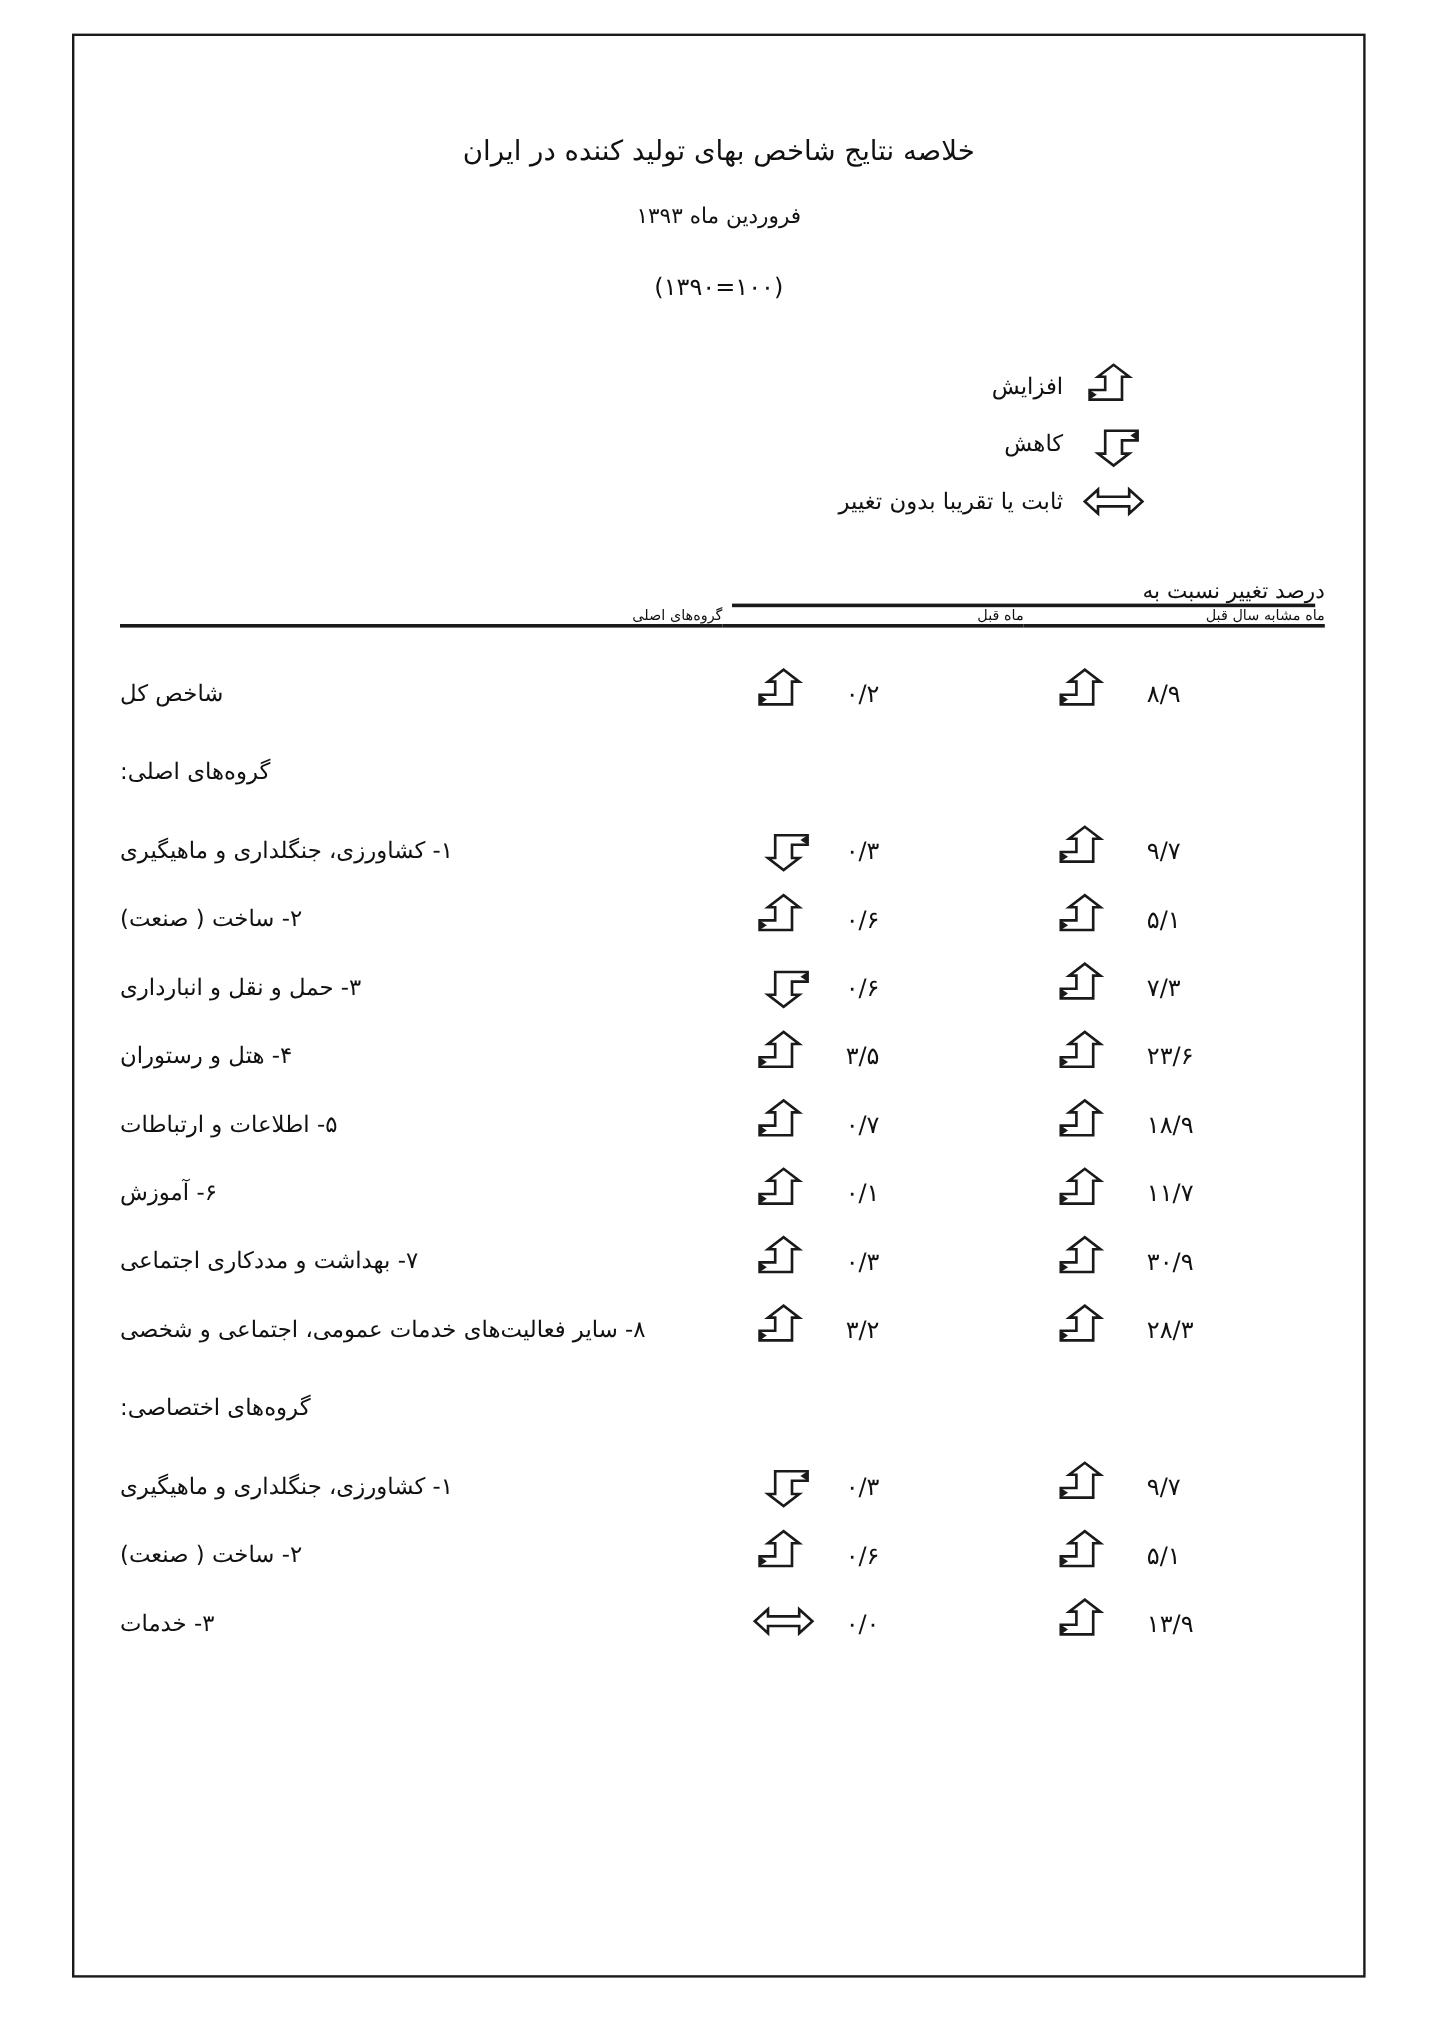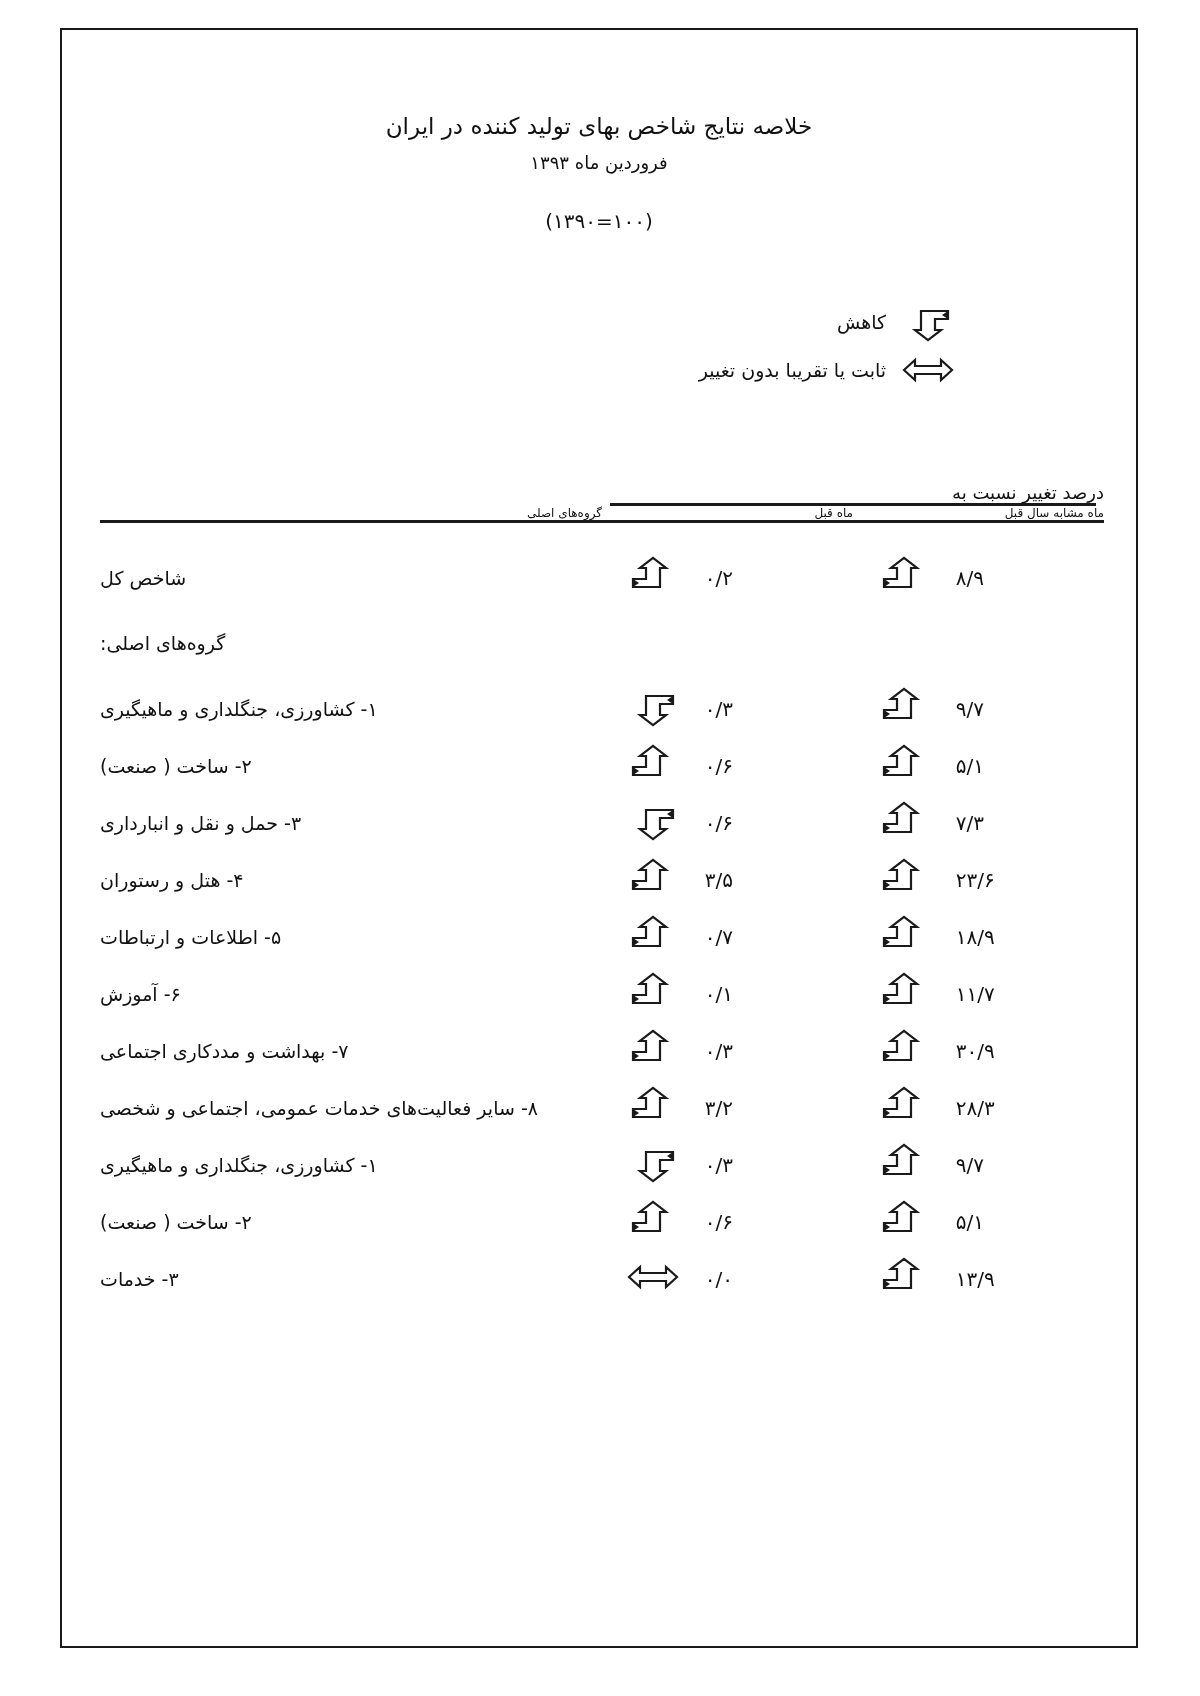--- a/index.html
+++ b/index.html
@@ -47,7 +47,7 @@
   }
   .doc-subtitle {
     font-size: 18px;
-    margin-top: 10px;
+    margin-top: 28px;
     direction: rtl;
   }
   .doc-base {

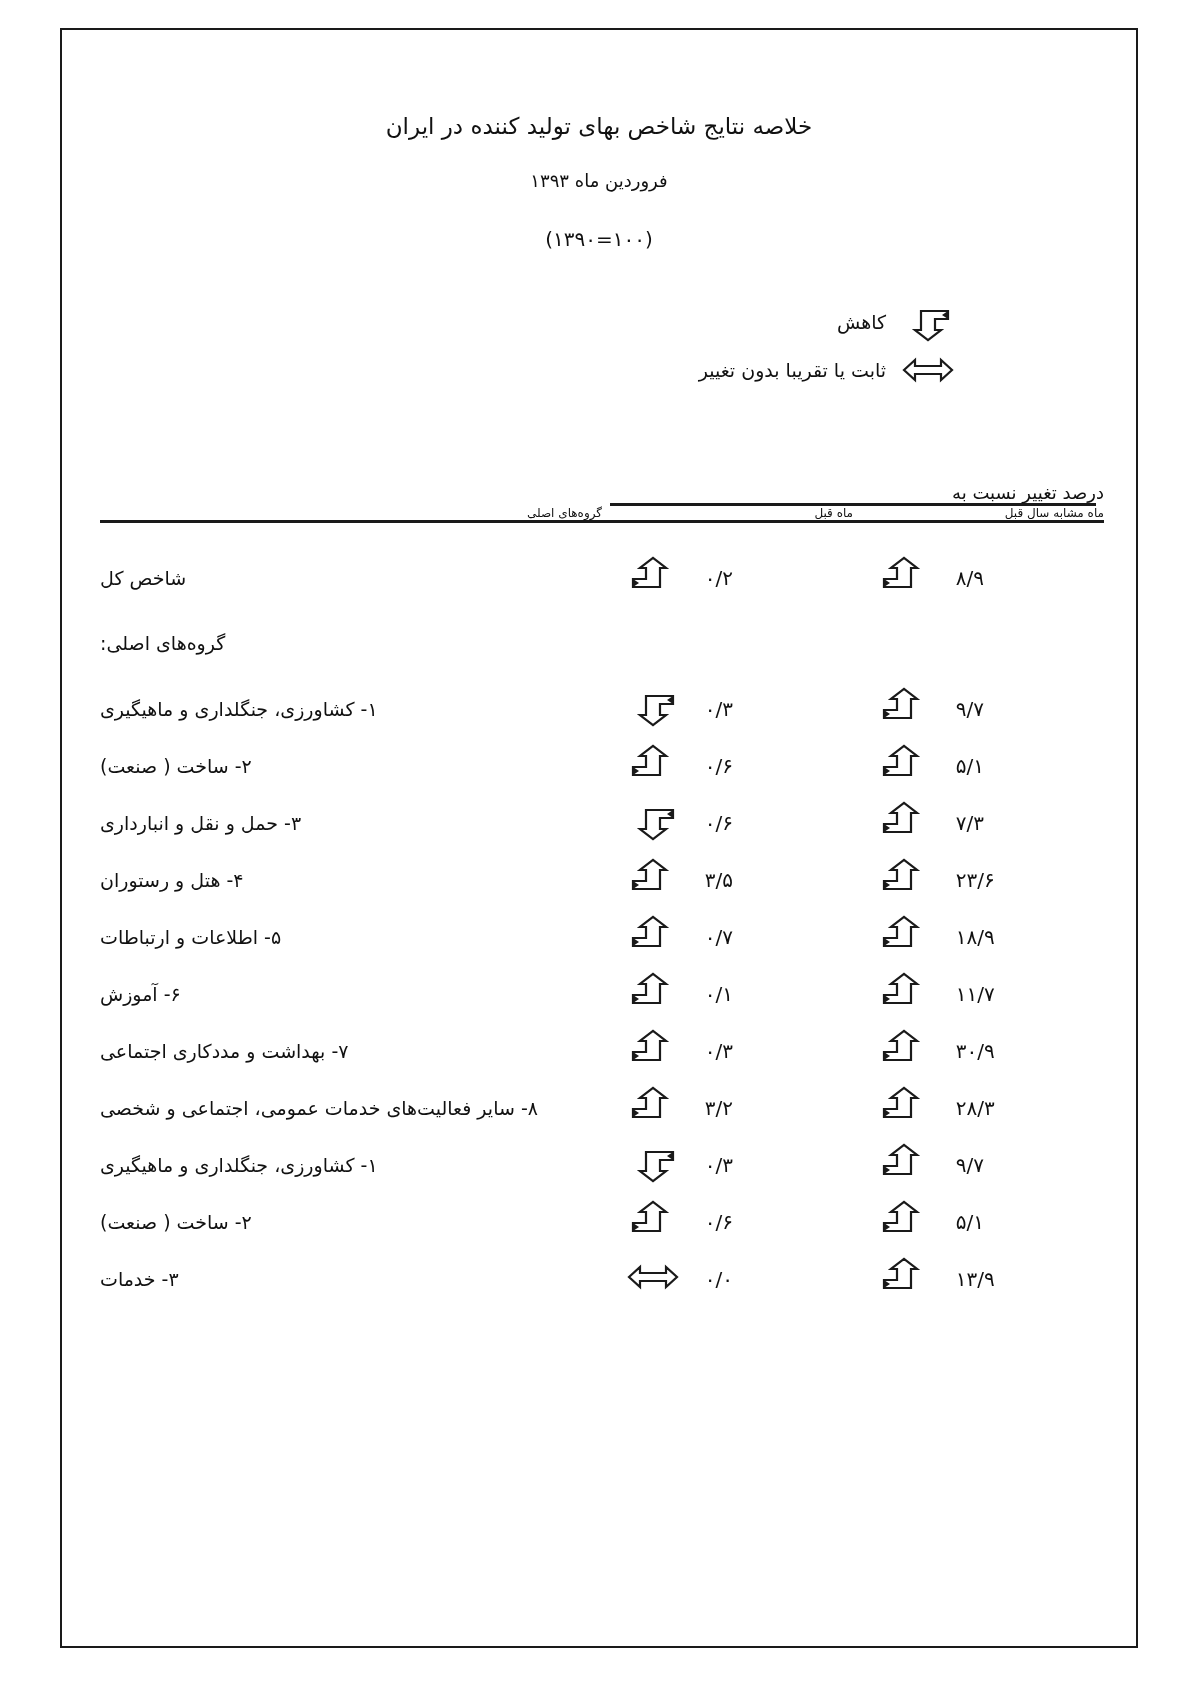--- a/index.html
+++ b/index.html
@@ -181,6 +181,17 @@
     </div>
 
     <div class="legend" id="legend-container">
+        <div class="legend-row">
+          <span class="legend-icon">
+            <span class="arrow-box">
+              <svg viewBox="0 0 52 40" width="52" height="40">
+                <path d="M6 31 L6 23 L19 23 L19 12 L13 12 L26 2 L39 12 L33 12 L33 31 Z" fill="#ffffff" stroke="#1a1a1a" stroke-width="2.2" stroke-linejoin="miter"></path>
+                <path d="M6 31 L6 23 L12 27 Z" fill="#1a1a1a"></path>
+              </svg>
+            </span>
+          </span>
+          <span class="legend-label">افزایش</span>
+        </div>
         <div class="legend-row">
           <span class="legend-icon">
             <span class="arrow-box">

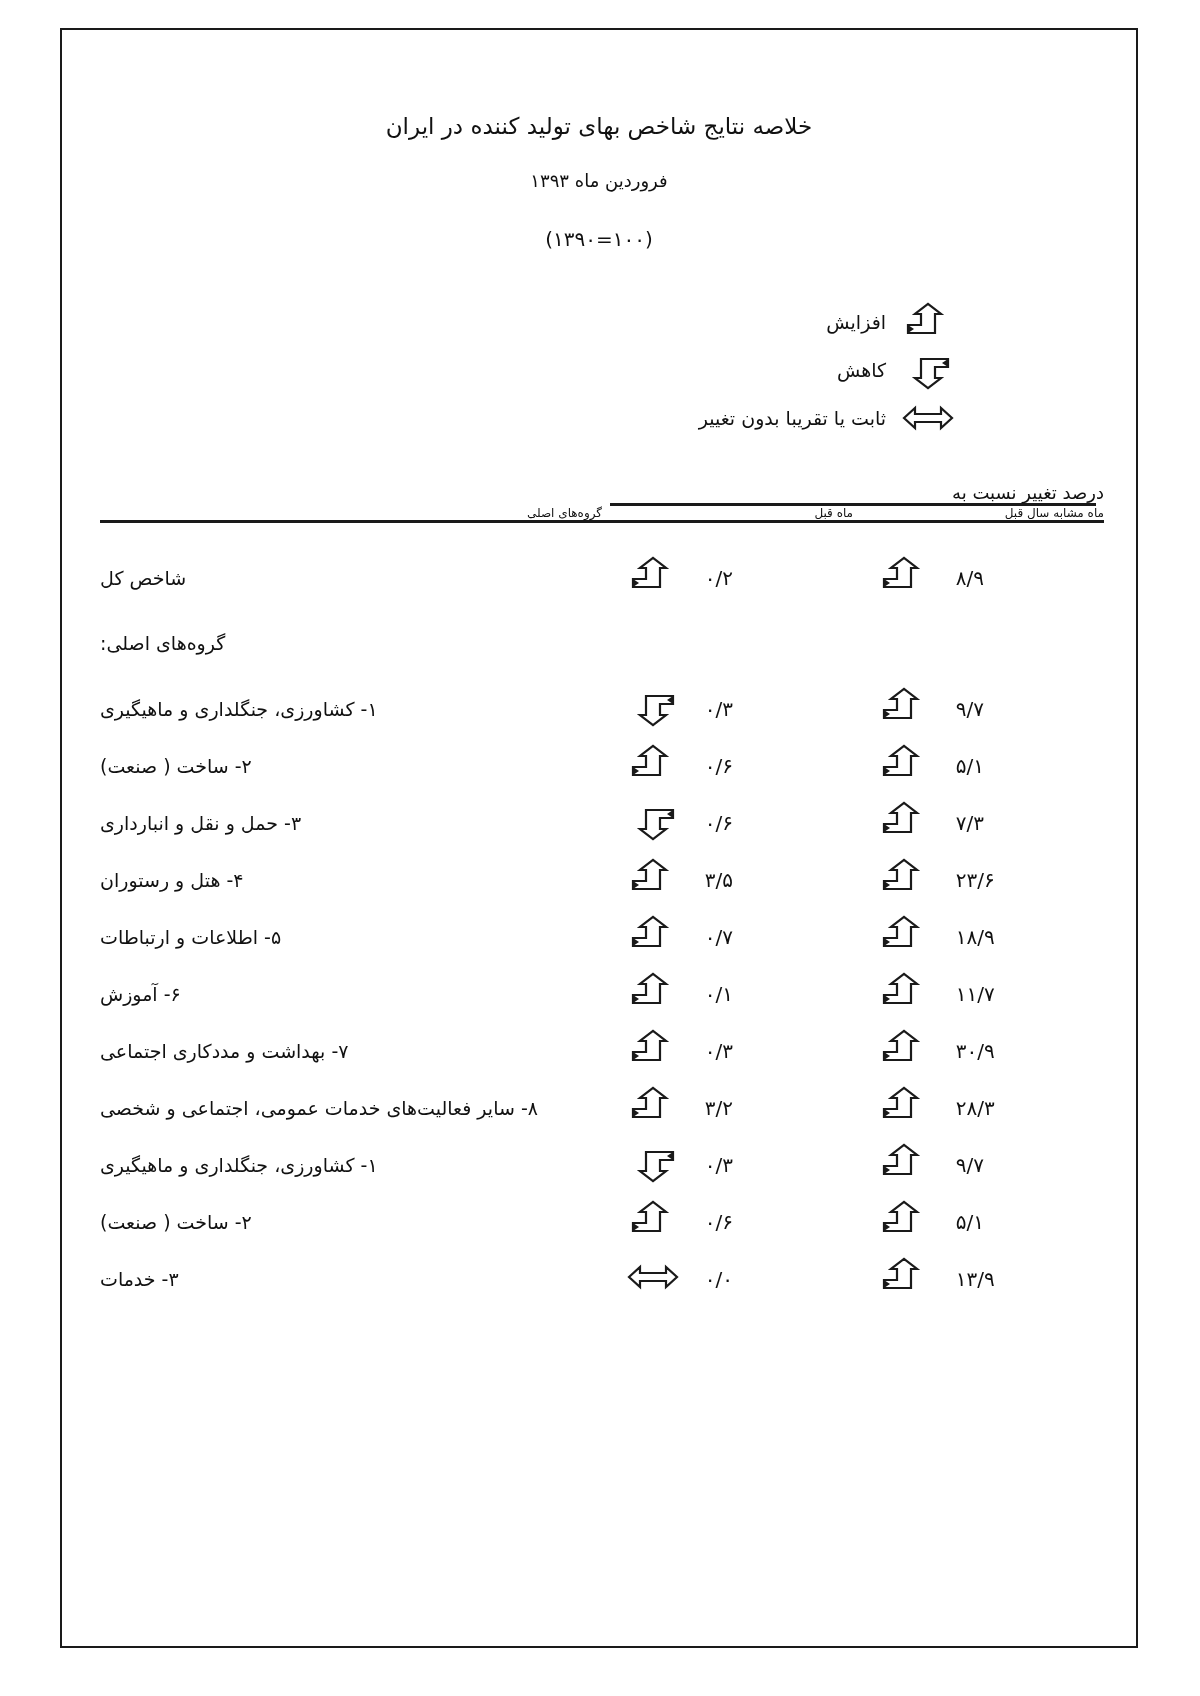--- a/index.html
+++ b/index.html
@@ -380,6 +380,13 @@
                   </svg></span></td>
               <td class="cell-group">۸- سایر فعالیت‌های خدمات عمومی، اجتماعی و شخصی</td>
             </tr>
+            <tr class="section-row">
+              <td></td>
+              <td></td>
+              <td></td>
+              <td></td>
+              <td class="section-label">گروه‌های اختصاصی:</td>
+            </tr>
             <tr class="data-row">
               <td class="cell-num">۹/۷</td>
               <td class="cell-arrow"><span class="arrow-box"><svg viewBox="0 0 52 40" width="52" height="40">

